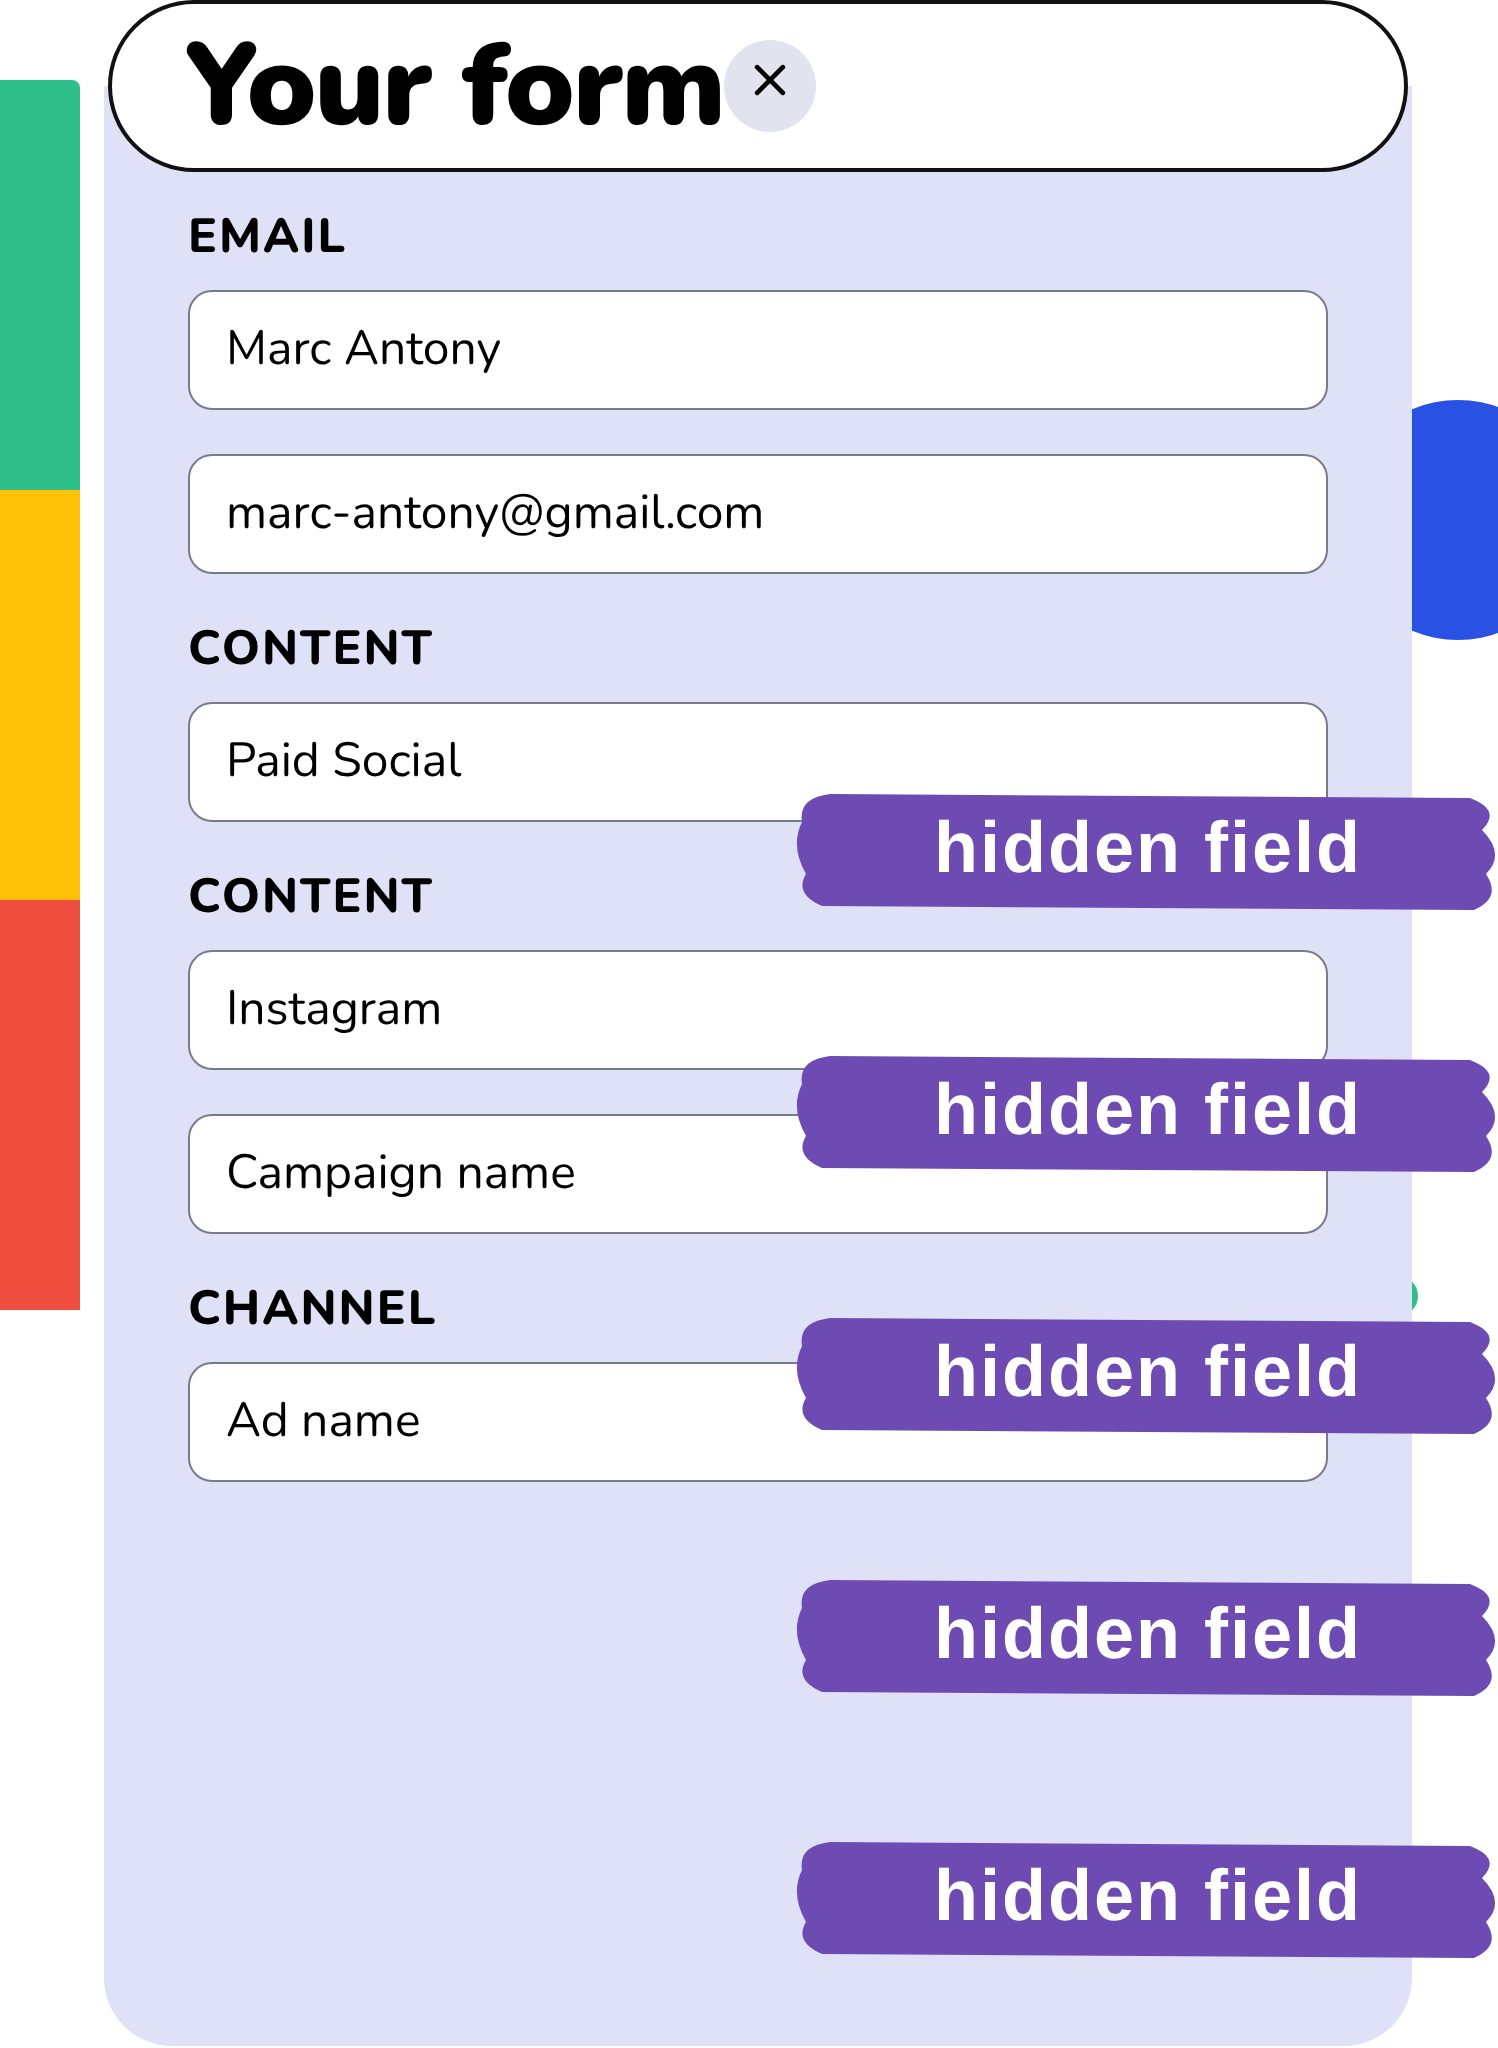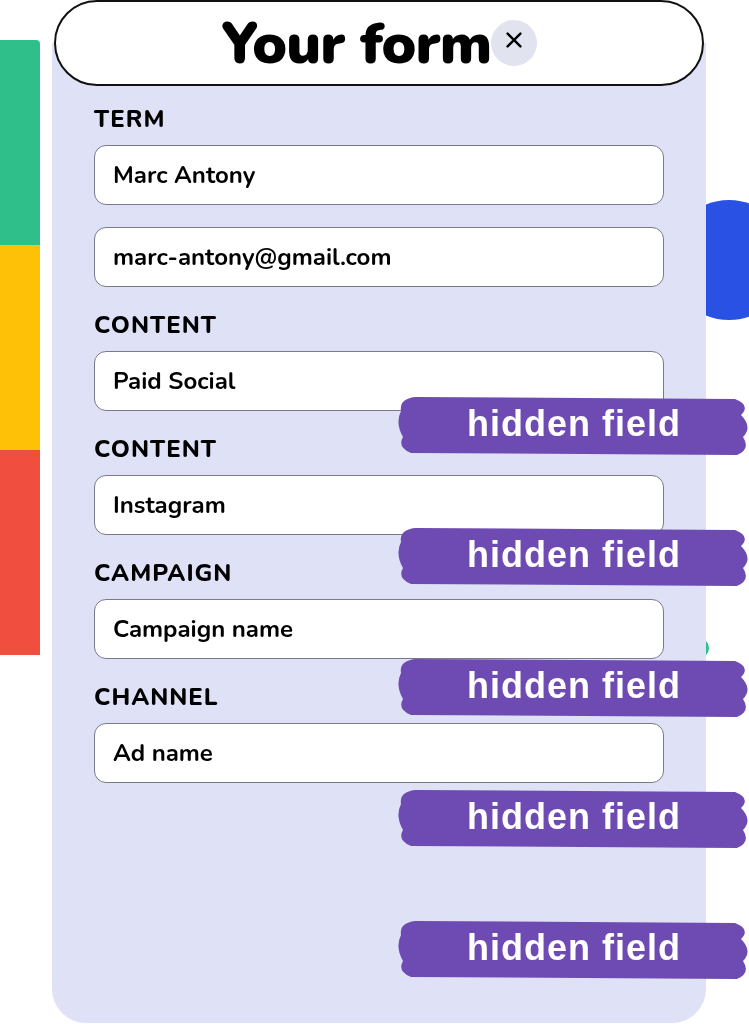--- a/index.html
+++ b/index.html
@@ -56,7 +56,7 @@
     border-radius: 50px;
     display: flex;
     align-items: center;
-    justify-content: center;
+    justify-content: flex-start;
     padding: 0 36px 0 36px;
     z-index: 4;
   }

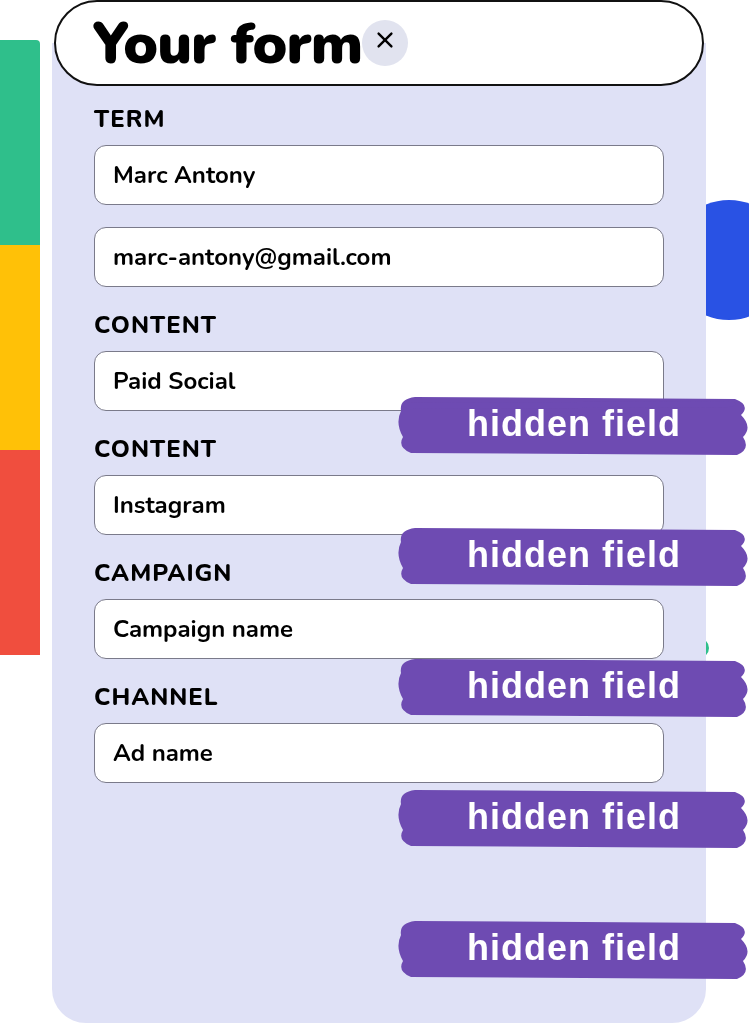--- a/index.html
+++ b/index.html
@@ -150,7 +150,7 @@
 <div class="form-card">
 
   <div class="field">
-    <div class="field-label">TERM</div>
+    <div class="field-label">EMAIL</div>
     <input class="field-input" value="Marc Antony" style="">
   </div>
 

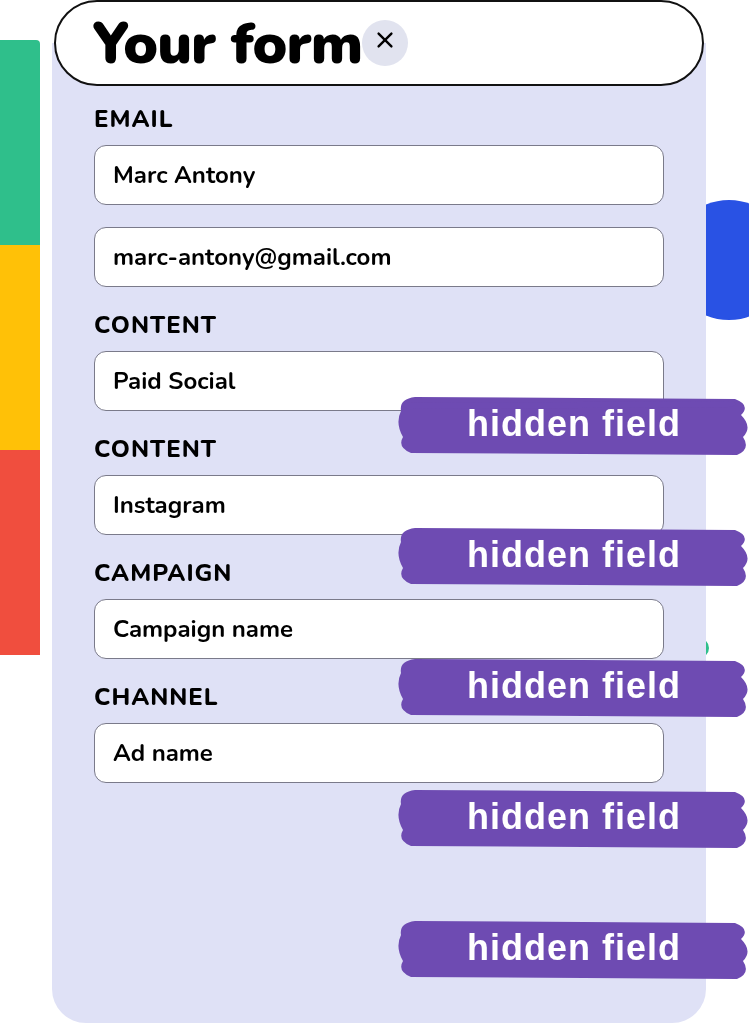--- a/index.html
+++ b/index.html
@@ -108,7 +108,7 @@
     border-radius: 12px;
     background: #fff;
     font-size: 24px;
-    font-weight: 700;
+    font-weight: 400;
     padding: 0 18px;
     color:#000;
     font-family: inherit;

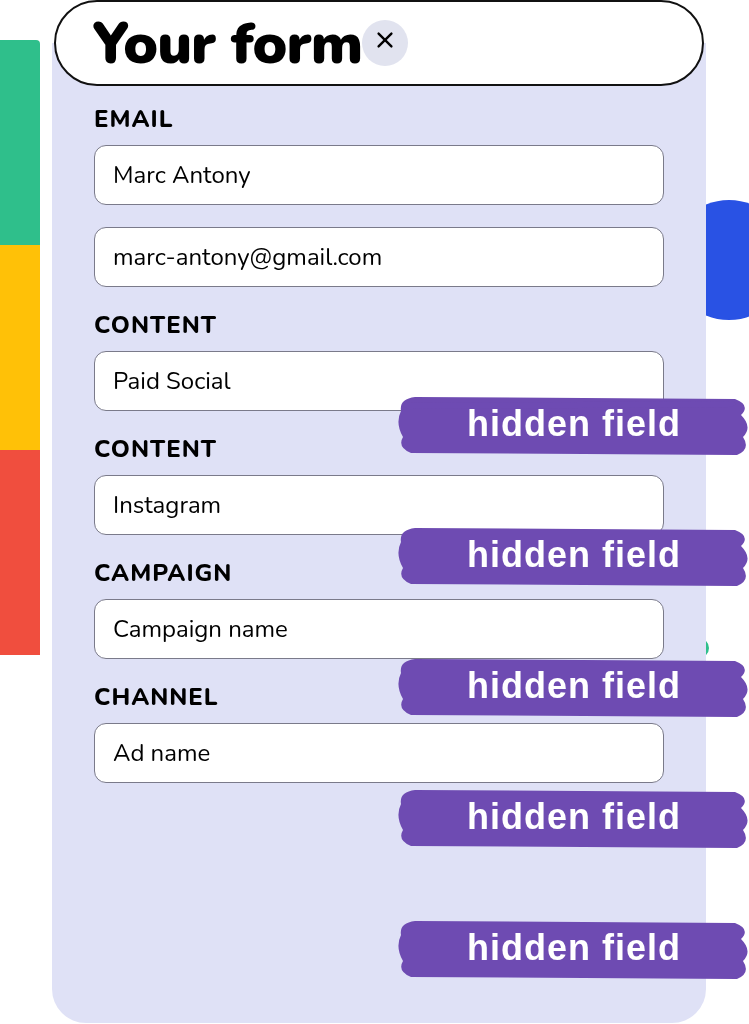--- a/index.html
+++ b/index.html
@@ -169,7 +169,6 @@
   </div>
 
   <div class="field">
-    <div class="field-label">CAMPAIGN</div>
     <input class="field-input" value="Campaign name" style="">
   </div>
 

